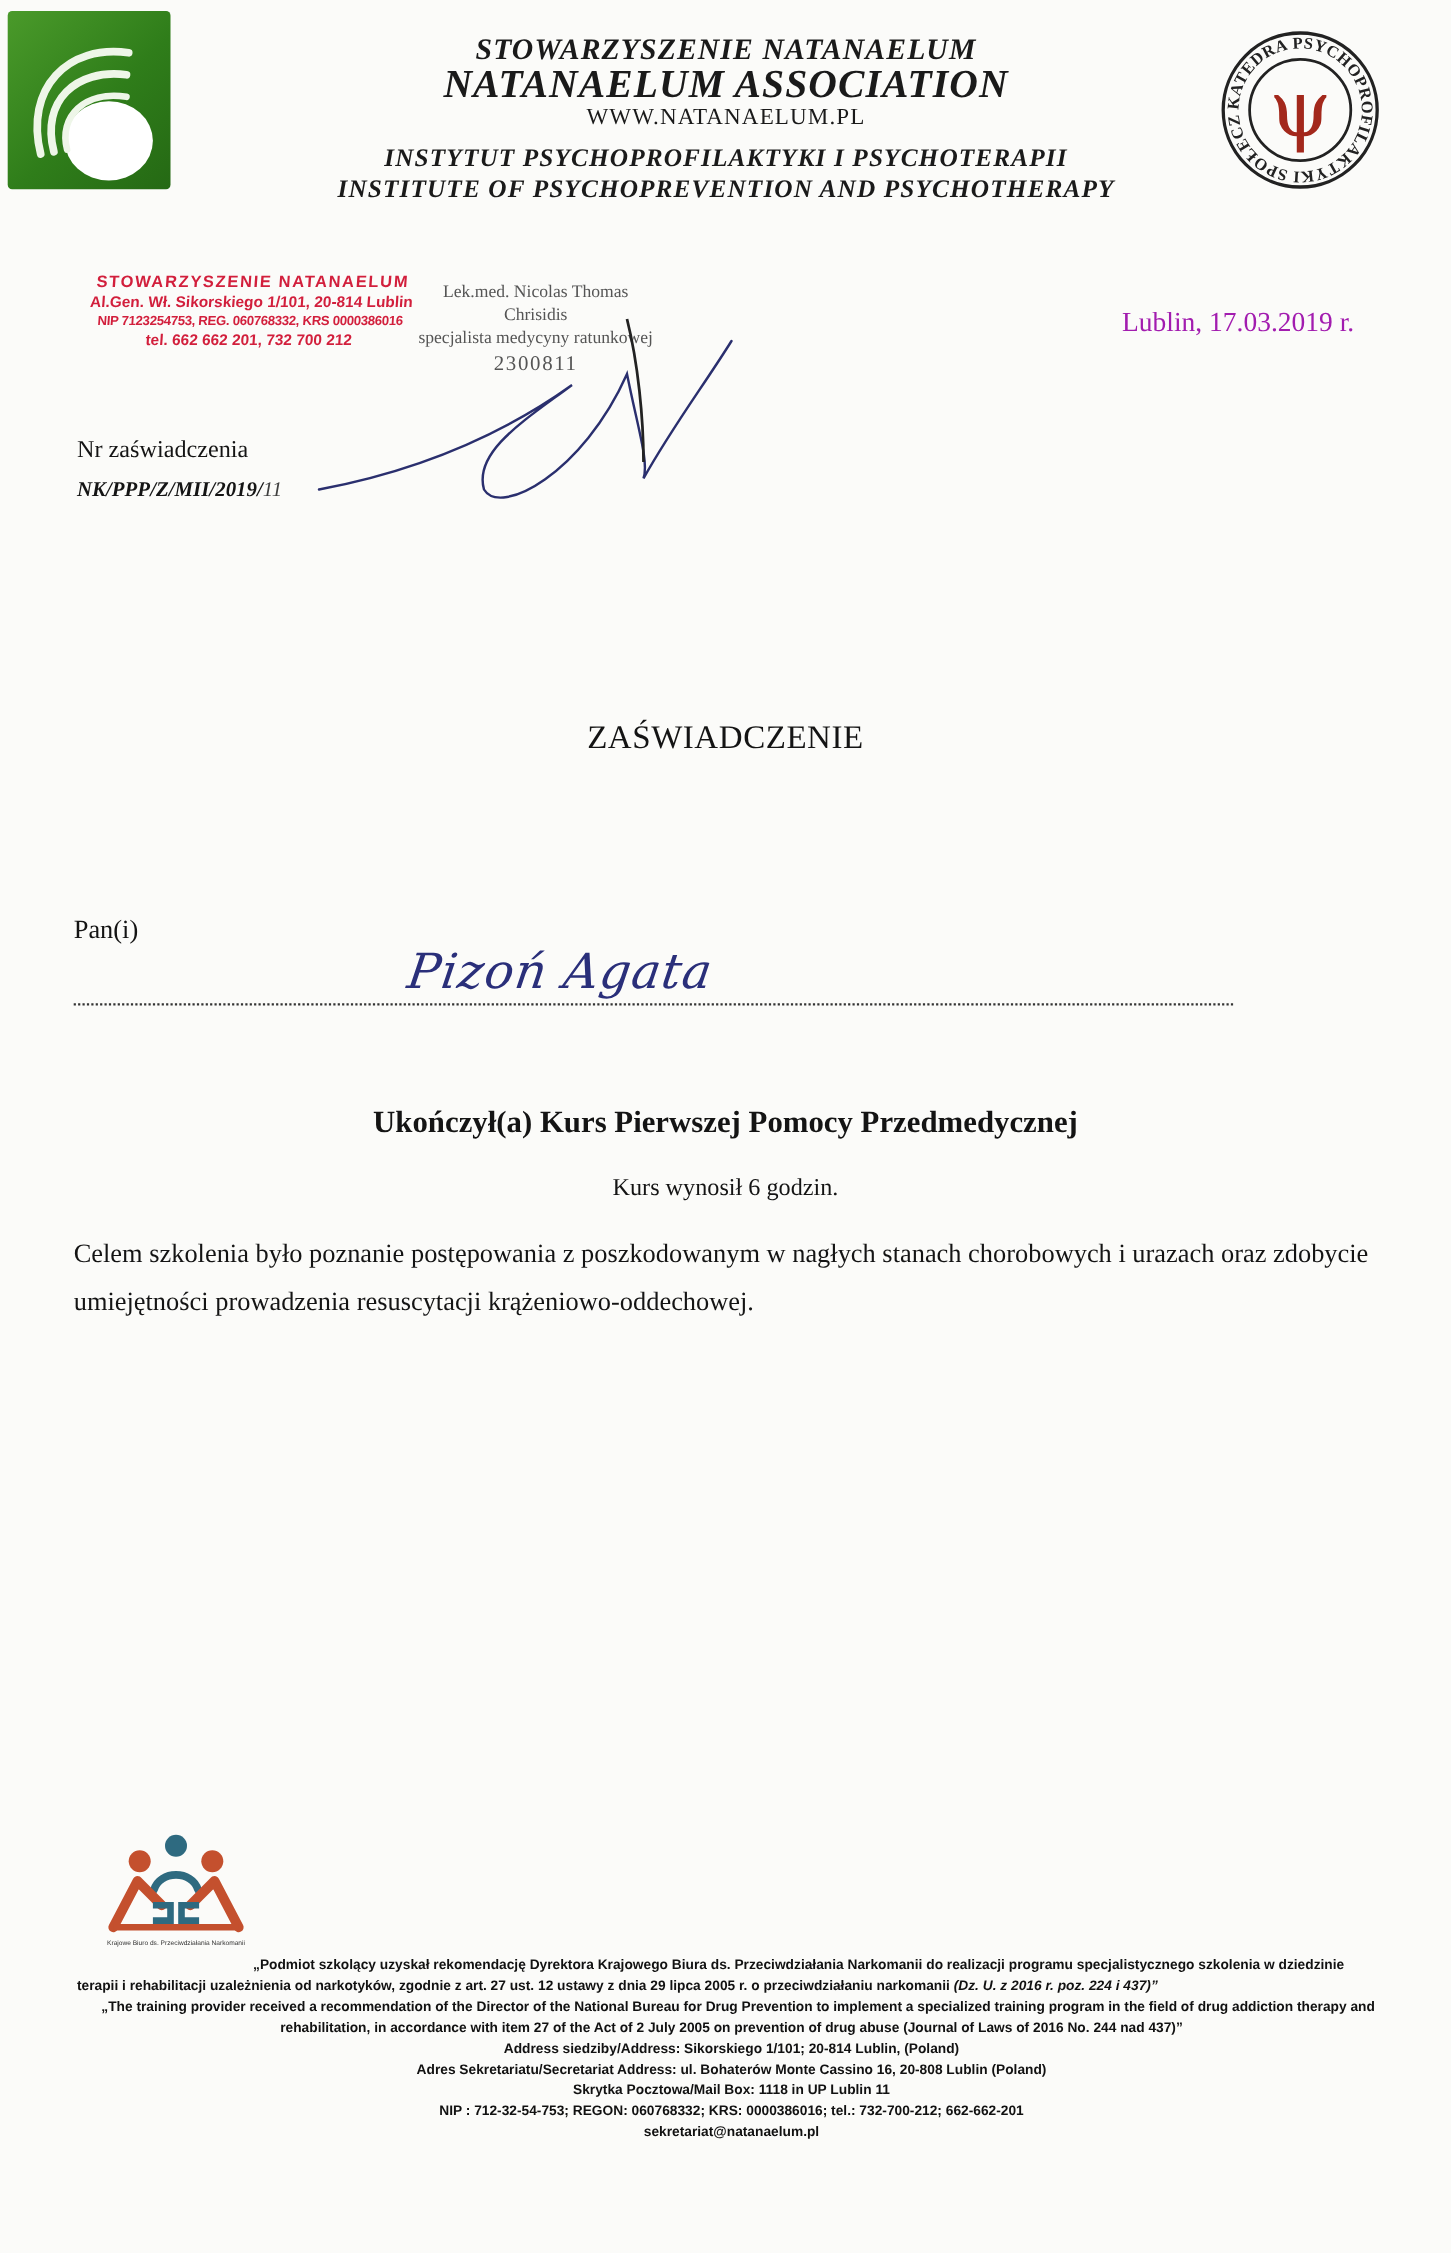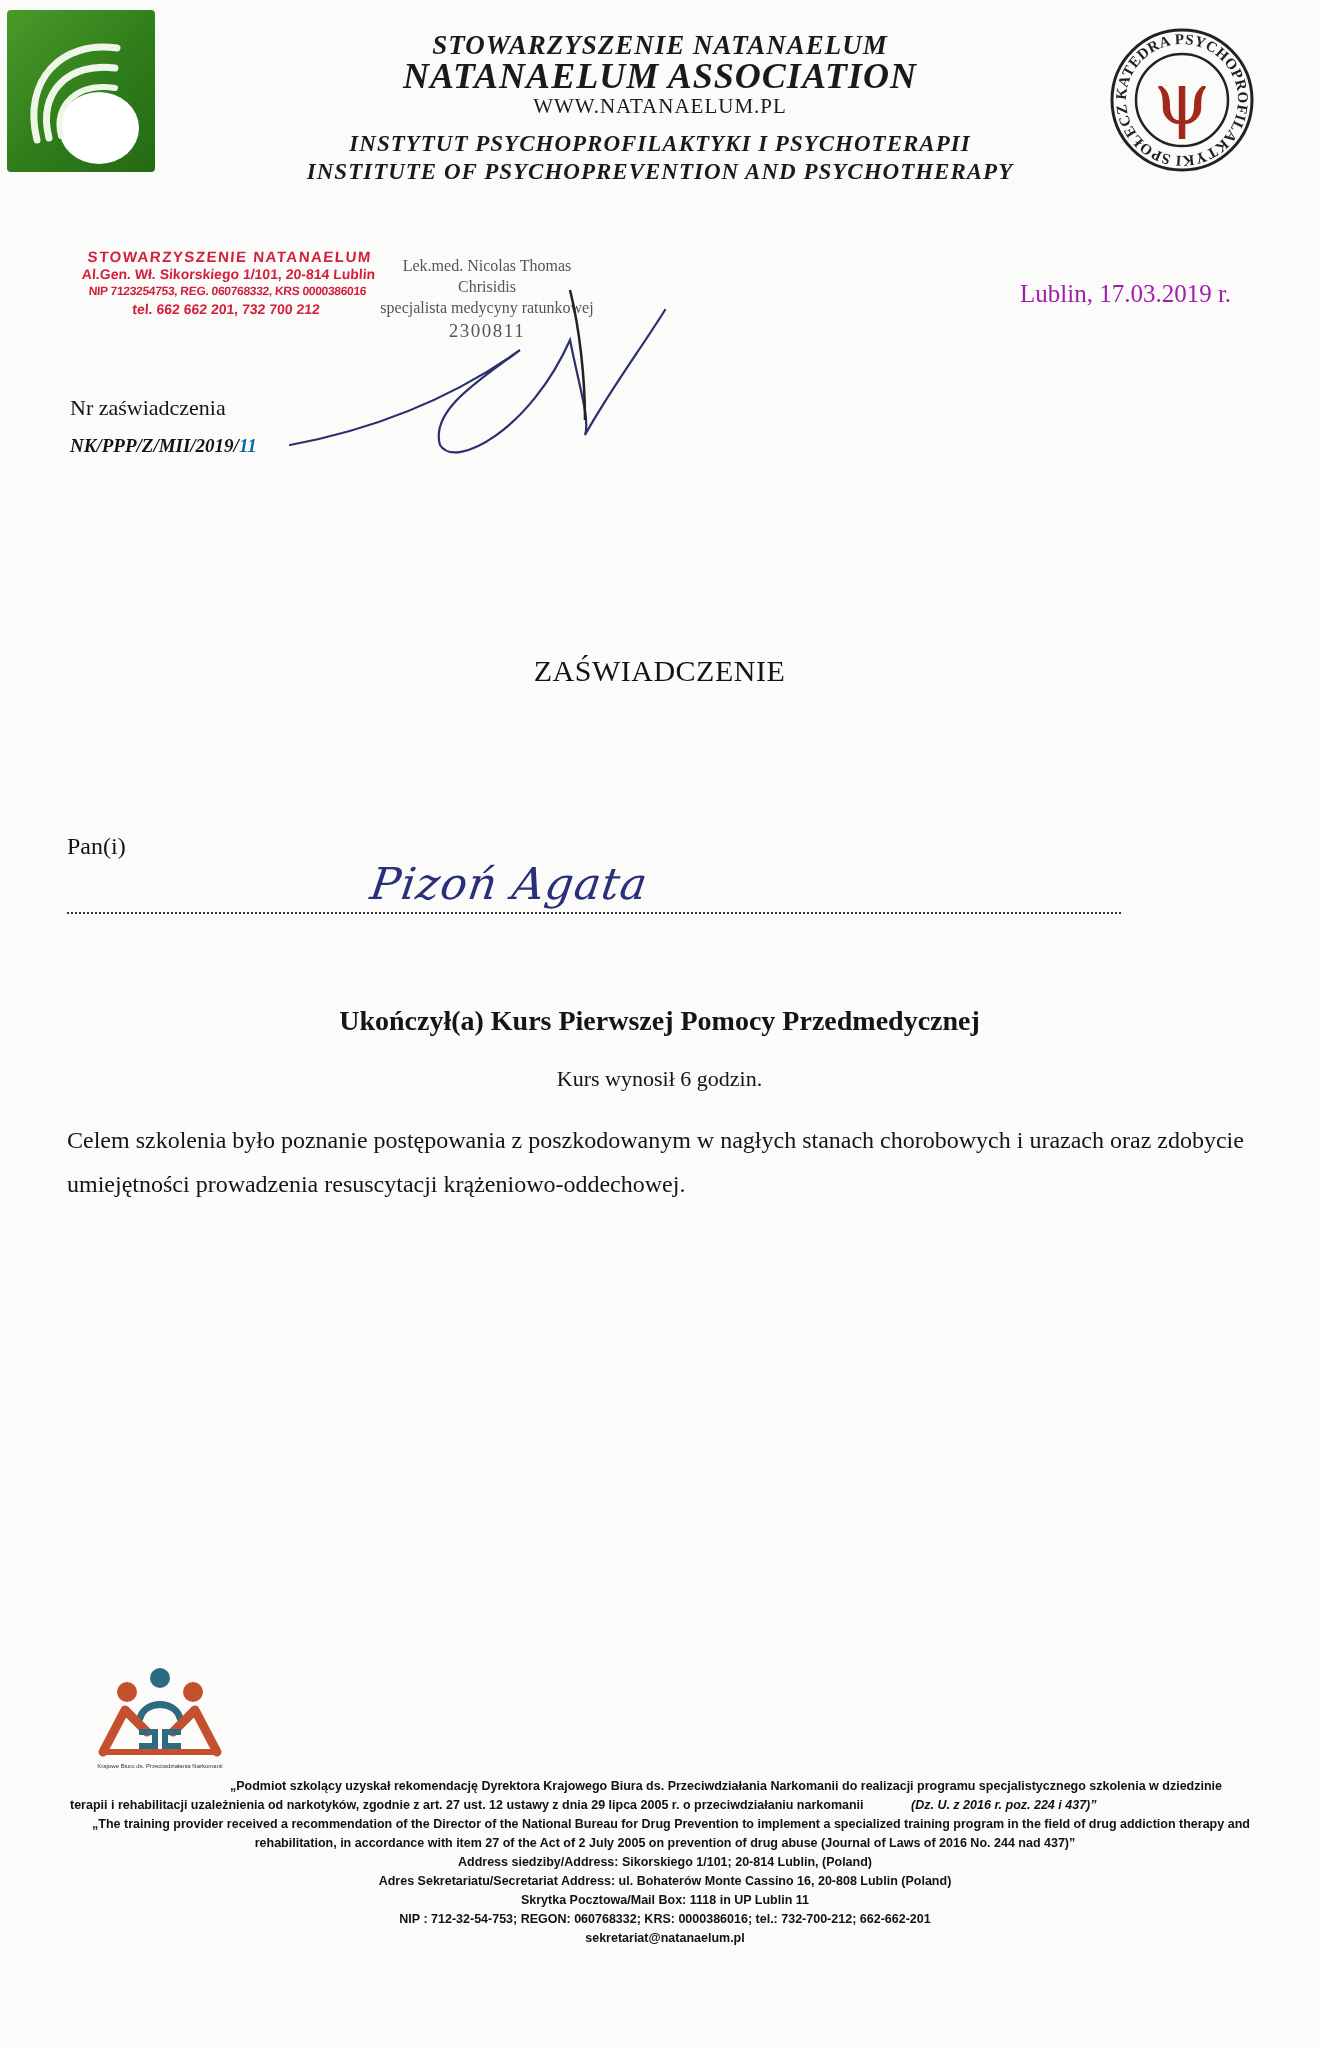--- a/index.html
+++ b/index.html
@@ -60,7 +60,7 @@
 
   .cert-label { left: 70px; top: 395px; font-size: 22px; }
   .cert-number { left: 70px; top: 435px; font-size: 19px; font-style: italic; font-weight: bold; }
-  .cert-number .hand { color: #0369a1; font-weight: bold; }
+  .cert-number .hand { color: #404040; font-weight: normal; }
 
   
   .title {

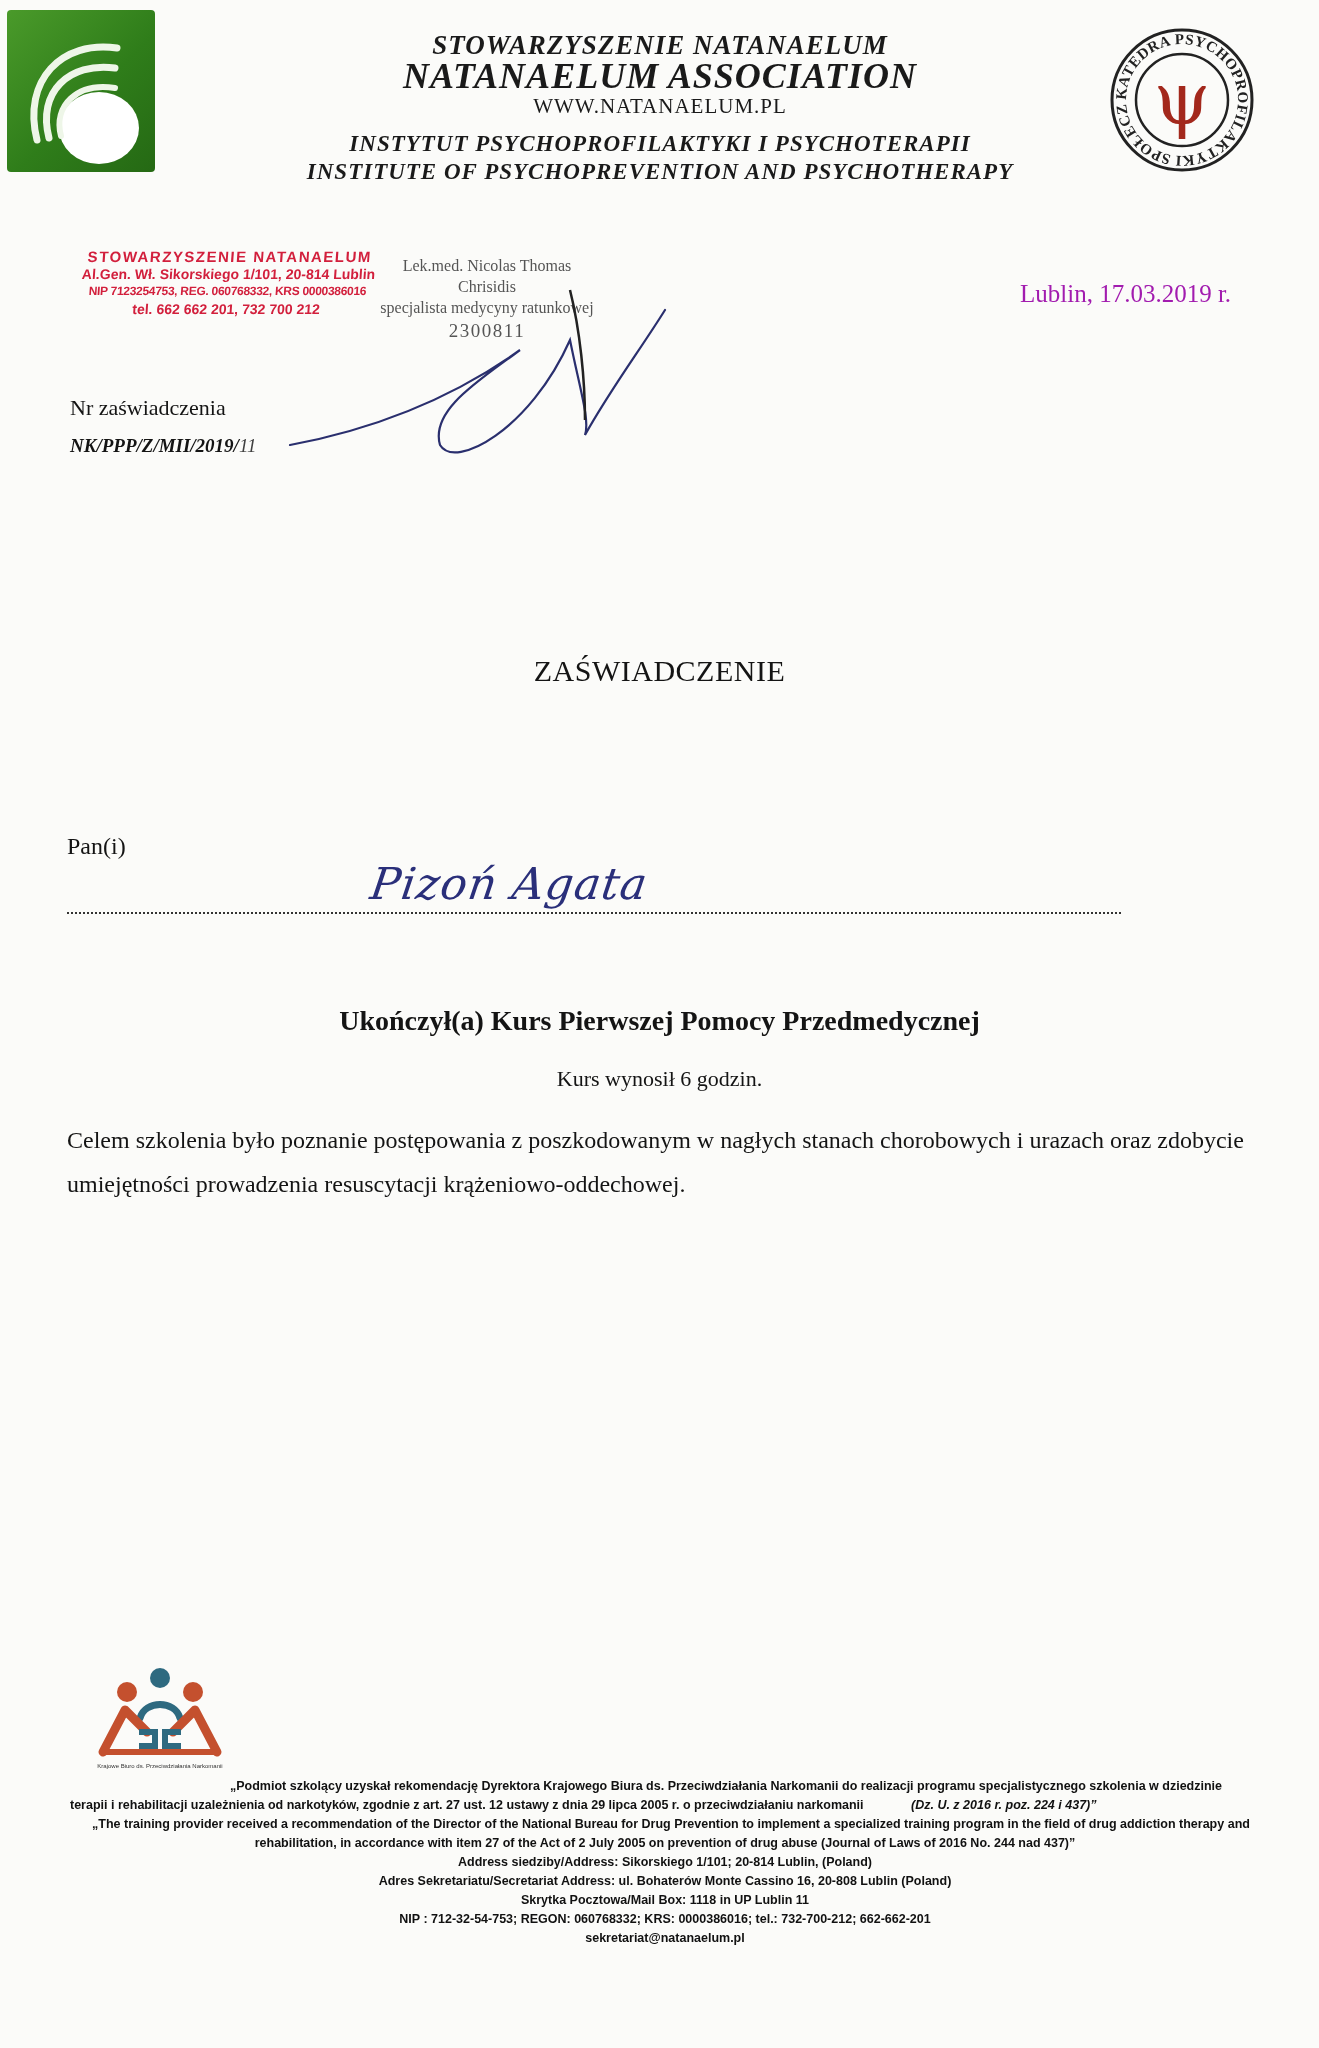--- a/index.html
+++ b/index.html
@@ -106,7 +106,7 @@
   .footer p { margin: 0; }
   .footer .indent { text-indent: 160px; text-align: left; }
   .footer .left { text-align: center; }
-  .footer em { font-style: italic; margin-left: 44px; }
+  .footer em { font-style: italic; }
 </style>
 </head>
 <body>

